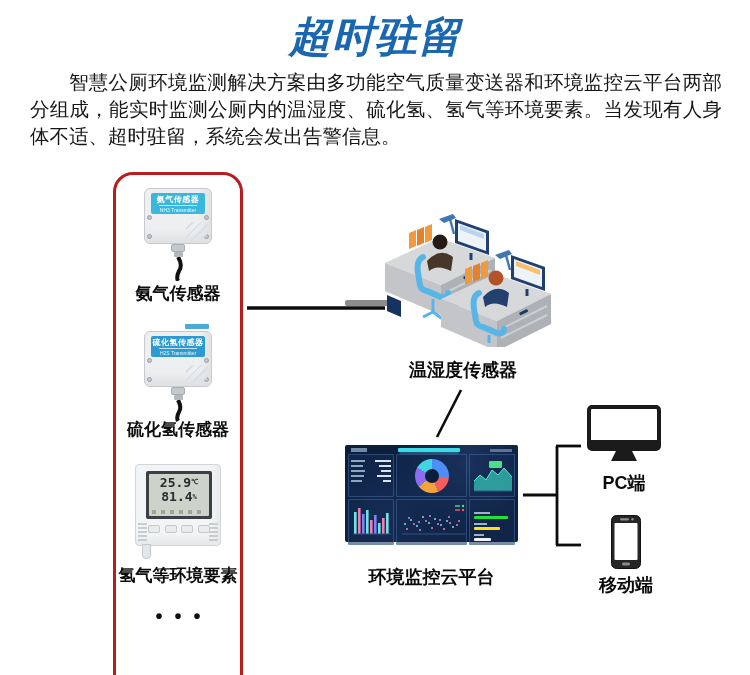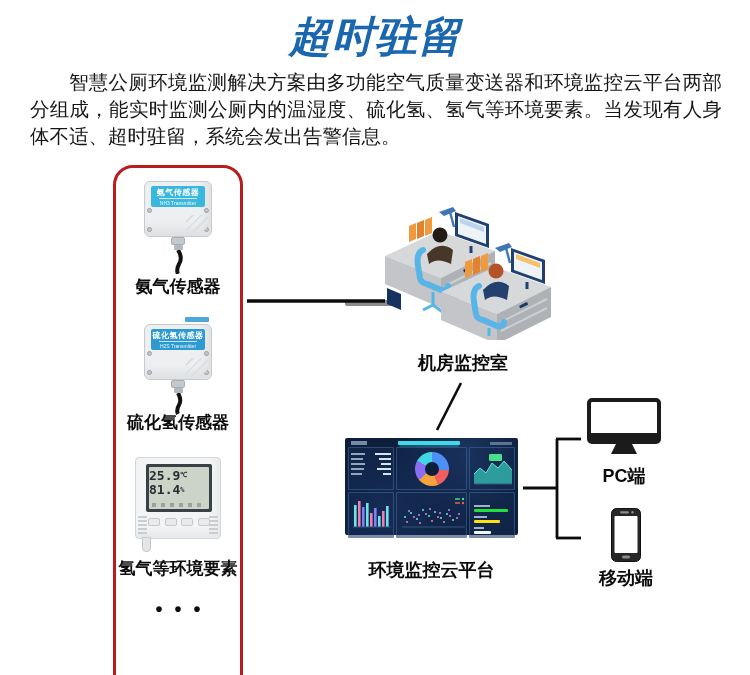--- a/index.html
+++ b/index.html
@@ -19,7 +19,7 @@
   .hdr .dash{display:block;width:50px;height:3px;background:#8c8c8c;margin:12px auto 0}
 
   
-  .intro{margin:9px 28px 0 30px;font-size:19.5px;line-height:27px;text-align:justify;text-indent:2em;color:#161616}
+  .intro{margin:9px 28px 7px 30px;font-size:19.5px;line-height:27px;text-align:justify;text-indent:2em;color:#161616}
 
   
   .diagram{position:relative;width:750px;height:505px}

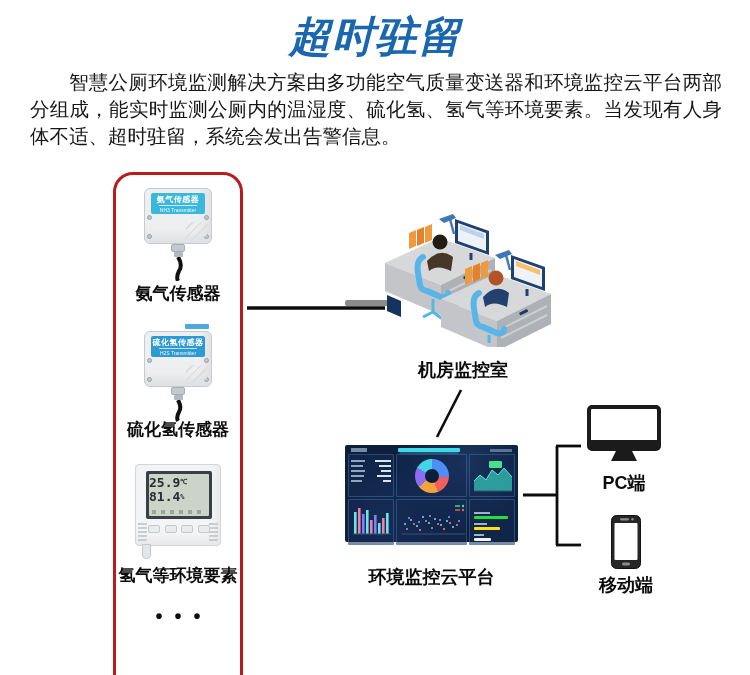--- a/index.html
+++ b/index.html
@@ -244,7 +244,7 @@
         <line x1="50" y1="92" x2="50" y2="100" stroke="#57b5e8" stroke-width="3"></line>
       </g>
     </svg>
-    <div class="node-label" style="left:383px;top:201px;width:160px">机房监控室</div>
+    <div class="node-label" style="left:383px;top:201px;width:160px">温湿度传感器</div>
 
     <div class="dash">
       <div class="dash-top">

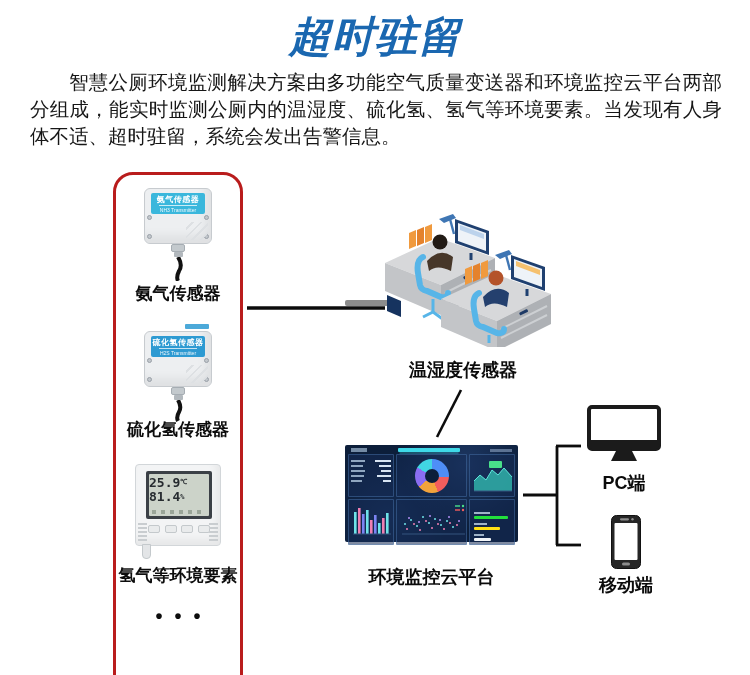--- a/index.html
+++ b/index.html
@@ -54,7 +54,7 @@
     border:1px solid #d2d6d9;border-radius:4px;box-shadow:inset -4px -6px 8px rgba(0,0,0,.05)}
   .th-screen{position:absolute;left:10px;top:6px;width:66px;height:48px;background:#3b4046;border-radius:2px;padding:3px}
   .th-lcd{width:100%;height:100%;background:#ccd3c9;border-radius:1px;position:relative;
-    font-family:"DejaVu Sans Mono",monospace;font-weight:bold;color:#272c30;}
+    font-family:"DejaVu Sans Mono",monospace;font-weight:bold;color:#272c30;text-align:center}
   .th-lcd .r1{font-size:13px;line-height:15px;padding-top:1px}
   .th-lcd .r2{font-size:13px;line-height:14px}
   .th-lcd .u{font-size:7px;vertical-align:top}

